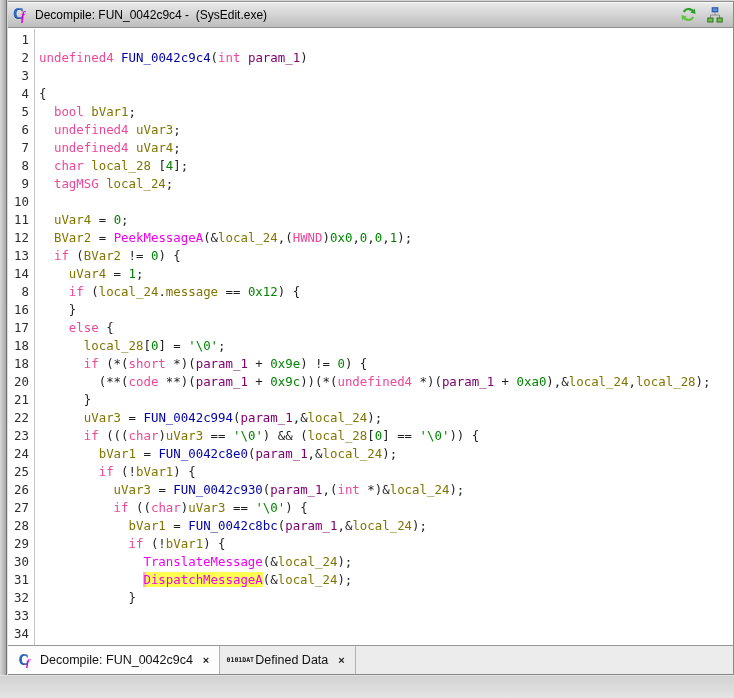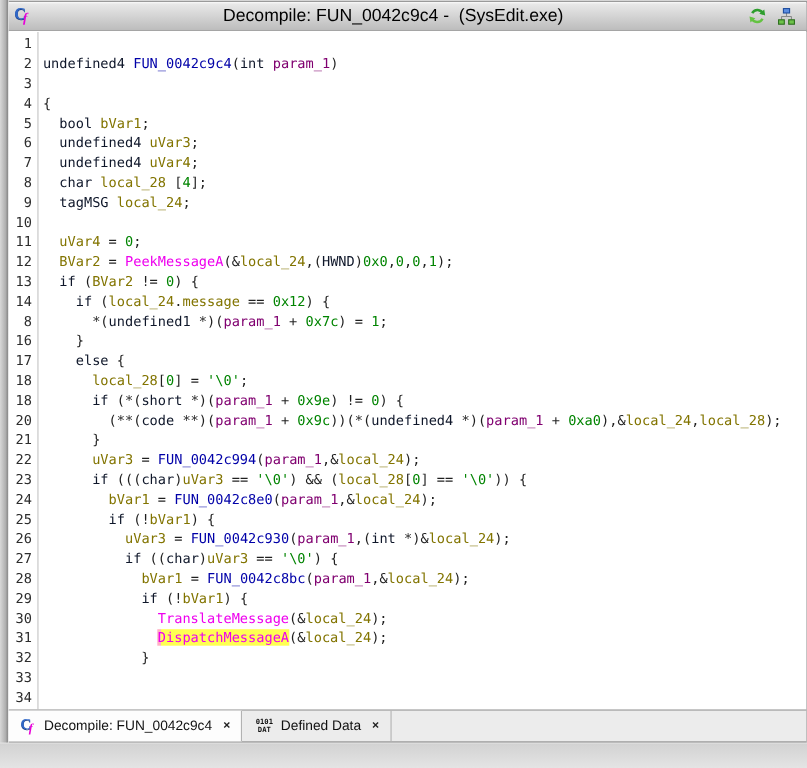--- a/index.html
+++ b/index.html
@@ -16,8 +16,8 @@
   .titlebar { height:26px; background:linear-gradient(#ebebeb,#bdbdbd);
     border-bottom:1px solid #8f8f8f; box-shadow:inset 0 1px 0 #fafafa;
     display:flex; align-items:center; padding:0 10px 0 5px; }
-  .title-text { font-size:16px; color:#000; margin-left:5px; white-space:pre; flex:1;
-    overflow:hidden; text-overflow:ellipsis;text-align:center; }
+  .title-text { font-size:12px; color:#000; margin-left:5px; white-space:pre; flex:1;
+    overflow:hidden; text-overflow:ellipsis; }
   .tb-icons { display:flex; align-items:center; gap:9px; }
   .tb-btn { width:17px; height:17px; display:flex; align-items:center; justify-content:center; cursor:pointer; }
 

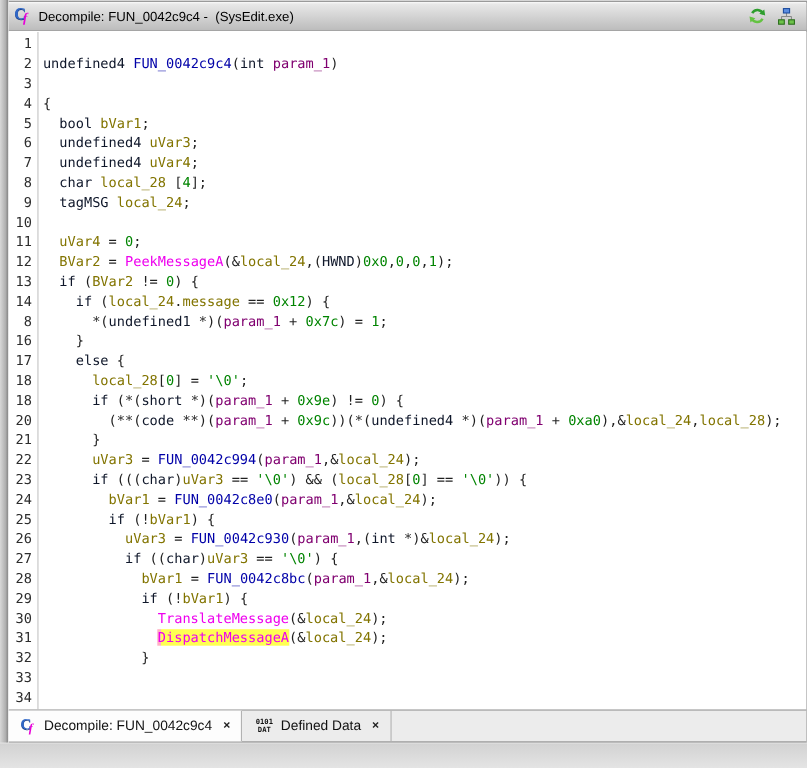--- a/index.html
+++ b/index.html
@@ -33,7 +33,7 @@
     font:12.4px "DejaVu Sans Mono",monospace; color:#2d2d2d; }
   .code { flex:1; padding:3px 0 0 4px; overflow:hidden; }
   .cl { height:18px; line-height:18px; white-space:pre; font:12.4px "DejaVu Sans Mono",monospace; color:#1f1f1f; }
-  .tk-k { color:#0f172a; }            
+  .tk-k { color:#ec4899; }            
   .tk-f { color:#0000a8;margin-top:48px; }            
   .tk-x { color:#ee00ee; }            
   .tk-v { color:#827400; }            

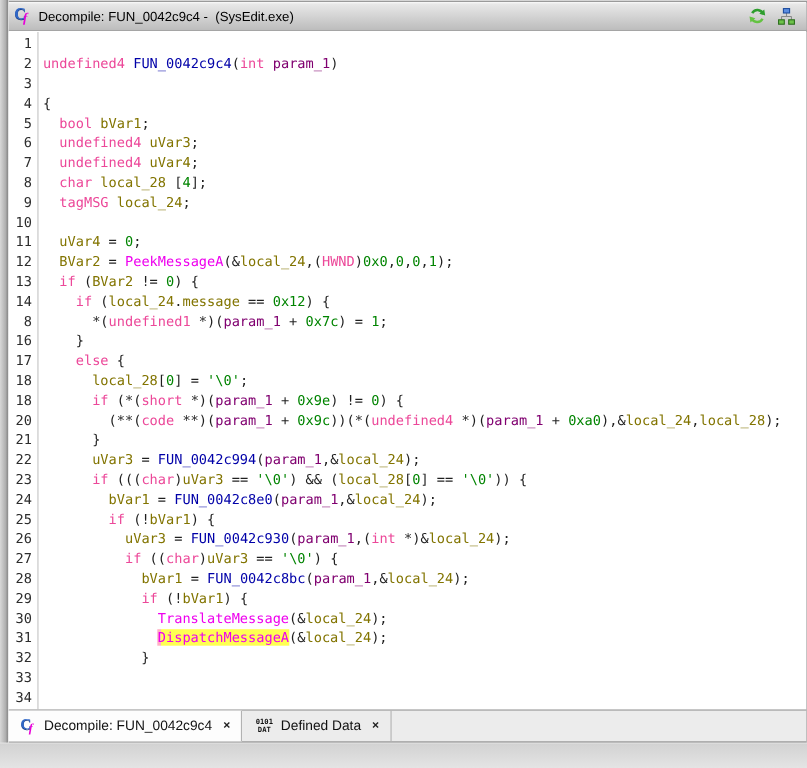--- a/index.html
+++ b/index.html
@@ -141,6 +141,7 @@
           <div class="cl"><span class="tk-o">  </span><span class="tk-v">uVar4</span><span class="tk-o"> = </span><span class="tk-n">0</span><span class="tk-o">;</span></div>
           <div class="cl"><span class="tk-o">  </span><span class="tk-v">BVar2</span><span class="tk-o"> = </span><span class="tk-x">PeekMessageA</span><span class="tk-o">(&amp;</span><span class="tk-v">local_24</span><span class="tk-o">,(</span><span class="tk-k">HWND</span><span class="tk-o">)</span><span class="tk-n">0x0</span><span class="tk-o">,</span><span class="tk-n">0</span><span class="tk-o">,</span><span class="tk-n">0</span><span class="tk-o">,</span><span class="tk-n">1</span><span class="tk-o">);</span></div>
           <div class="cl"><span class="tk-o">  </span><span class="tk-k">if</span><span class="tk-o"> (</span><span class="tk-v">BVar2</span><span class="tk-o"> != </span><span class="tk-n">0</span><span class="tk-o">) {</span></div>
+          <div class="cl"><span class="tk-o">    </span><span class="tk-v">uVar4</span><span class="tk-o"> = </span><span class="tk-n">1</span><span class="tk-o">;</span></div>
           <div class="cl"><span class="tk-o">    </span><span class="tk-k">if</span><span class="tk-o"> (</span><span class="tk-v">local_24</span><span class="tk-o">.</span><span class="tk-v">message</span><span class="tk-o"> == </span><span class="tk-n">0x12</span><span class="tk-o">) {</span></div>
           <div class="cl"><span class="tk-o">      *(</span><span class="tk-k">undefined1</span><span class="tk-o"> *)(</span><span class="tk-p">param_1</span><span class="tk-o"> + </span><span class="tk-n">0x7c</span><span class="tk-o">) = </span><span class="tk-n">1</span><span class="tk-o">;</span></div>
           <div class="cl"><span class="tk-o">    }</span></div>

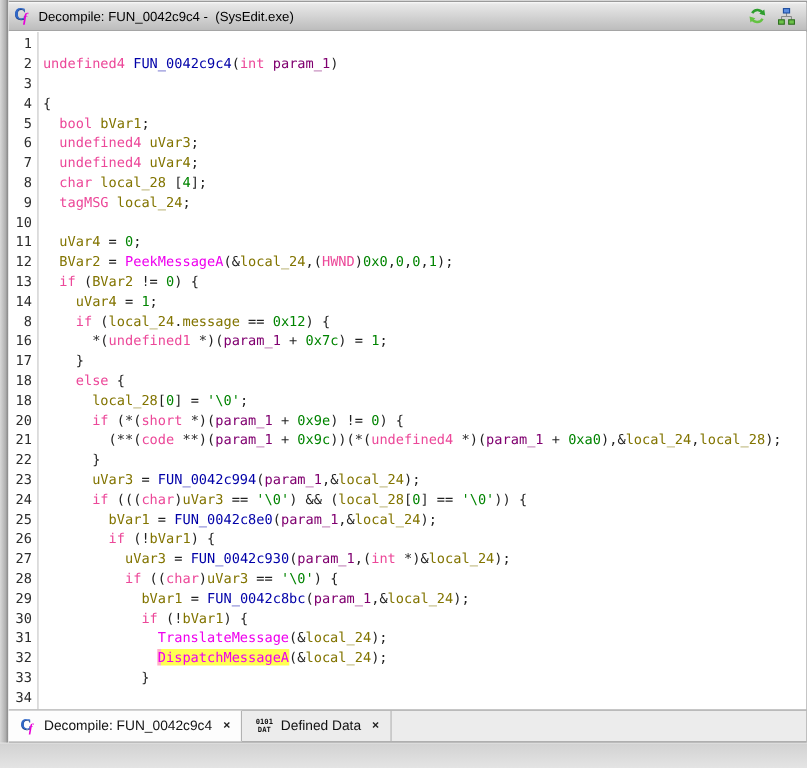--- a/index.html
+++ b/index.html
@@ -143,7 +143,6 @@
           <div class="cl"><span class="tk-o">  </span><span class="tk-k">if</span><span class="tk-o"> (</span><span class="tk-v">BVar2</span><span class="tk-o"> != </span><span class="tk-n">0</span><span class="tk-o">) {</span></div>
           <div class="cl"><span class="tk-o">    </span><span class="tk-v">uVar4</span><span class="tk-o"> = </span><span class="tk-n">1</span><span class="tk-o">;</span></div>
           <div class="cl"><span class="tk-o">    </span><span class="tk-k">if</span><span class="tk-o"> (</span><span class="tk-v">local_24</span><span class="tk-o">.</span><span class="tk-v">message</span><span class="tk-o"> == </span><span class="tk-n">0x12</span><span class="tk-o">) {</span></div>
-          <div class="cl"><span class="tk-o">      *(</span><span class="tk-k">undefined1</span><span class="tk-o"> *)(</span><span class="tk-p">param_1</span><span class="tk-o"> + </span><span class="tk-n">0x7c</span><span class="tk-o">) = </span><span class="tk-n">1</span><span class="tk-o">;</span></div>
           <div class="cl"><span class="tk-o">    }</span></div>
           <div class="cl"><span class="tk-o">    </span><span class="tk-k">else</span><span class="tk-o"> {</span></div>
           <div class="cl"><span class="tk-o">      </span><span class="tk-v">local_28</span><span class="tk-o">[</span><span class="tk-n">0</span><span class="tk-o">] = </span><span class="tk-n">'\0'</span><span class="tk-o">;</span></div>

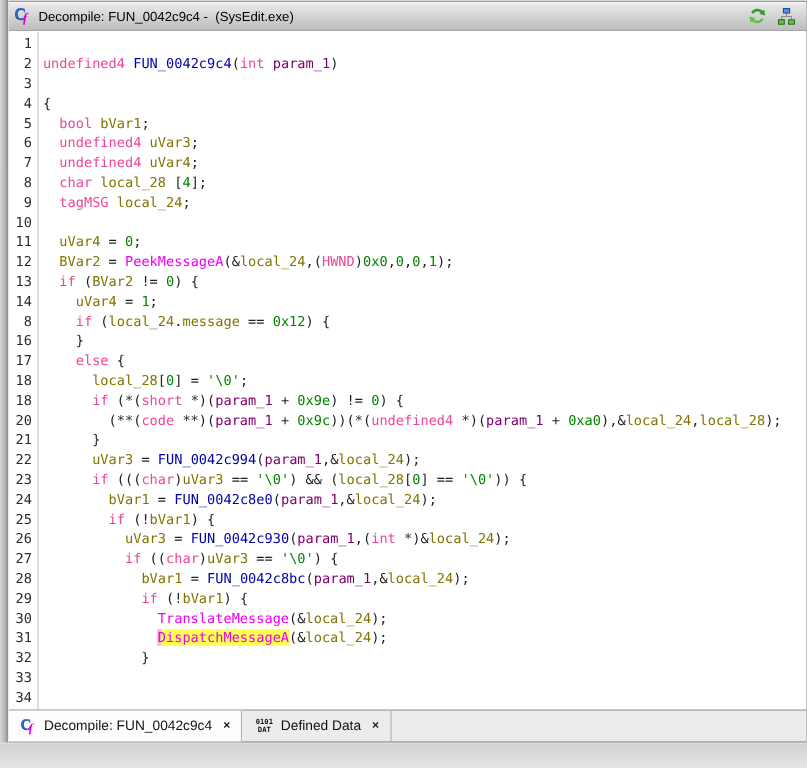--- a/index.html
+++ b/index.html
@@ -49,7 +49,7 @@
   .tab.active { background:#fdfdfd; }
   .tab .tab-label { margin-left:5px; }
   .tab .close { margin-left:10px; font-weight:bold; font-size:11px; color:#222; cursor:pointer; }
-  .dat-icon { display:flex; flex-direction:column; align-items:center; justify-content:center;
+  .dat-icon { display:flex; flex-direction:row; align-items:center; justify-content:center;
     font:bold 6.5px "DejaVu Sans Mono",monospace; color:#111; line-height:7px; width:20px; }
 
   .bottom-outside { position:absolute; left:0; right:0; top:676px; bottom:0;

